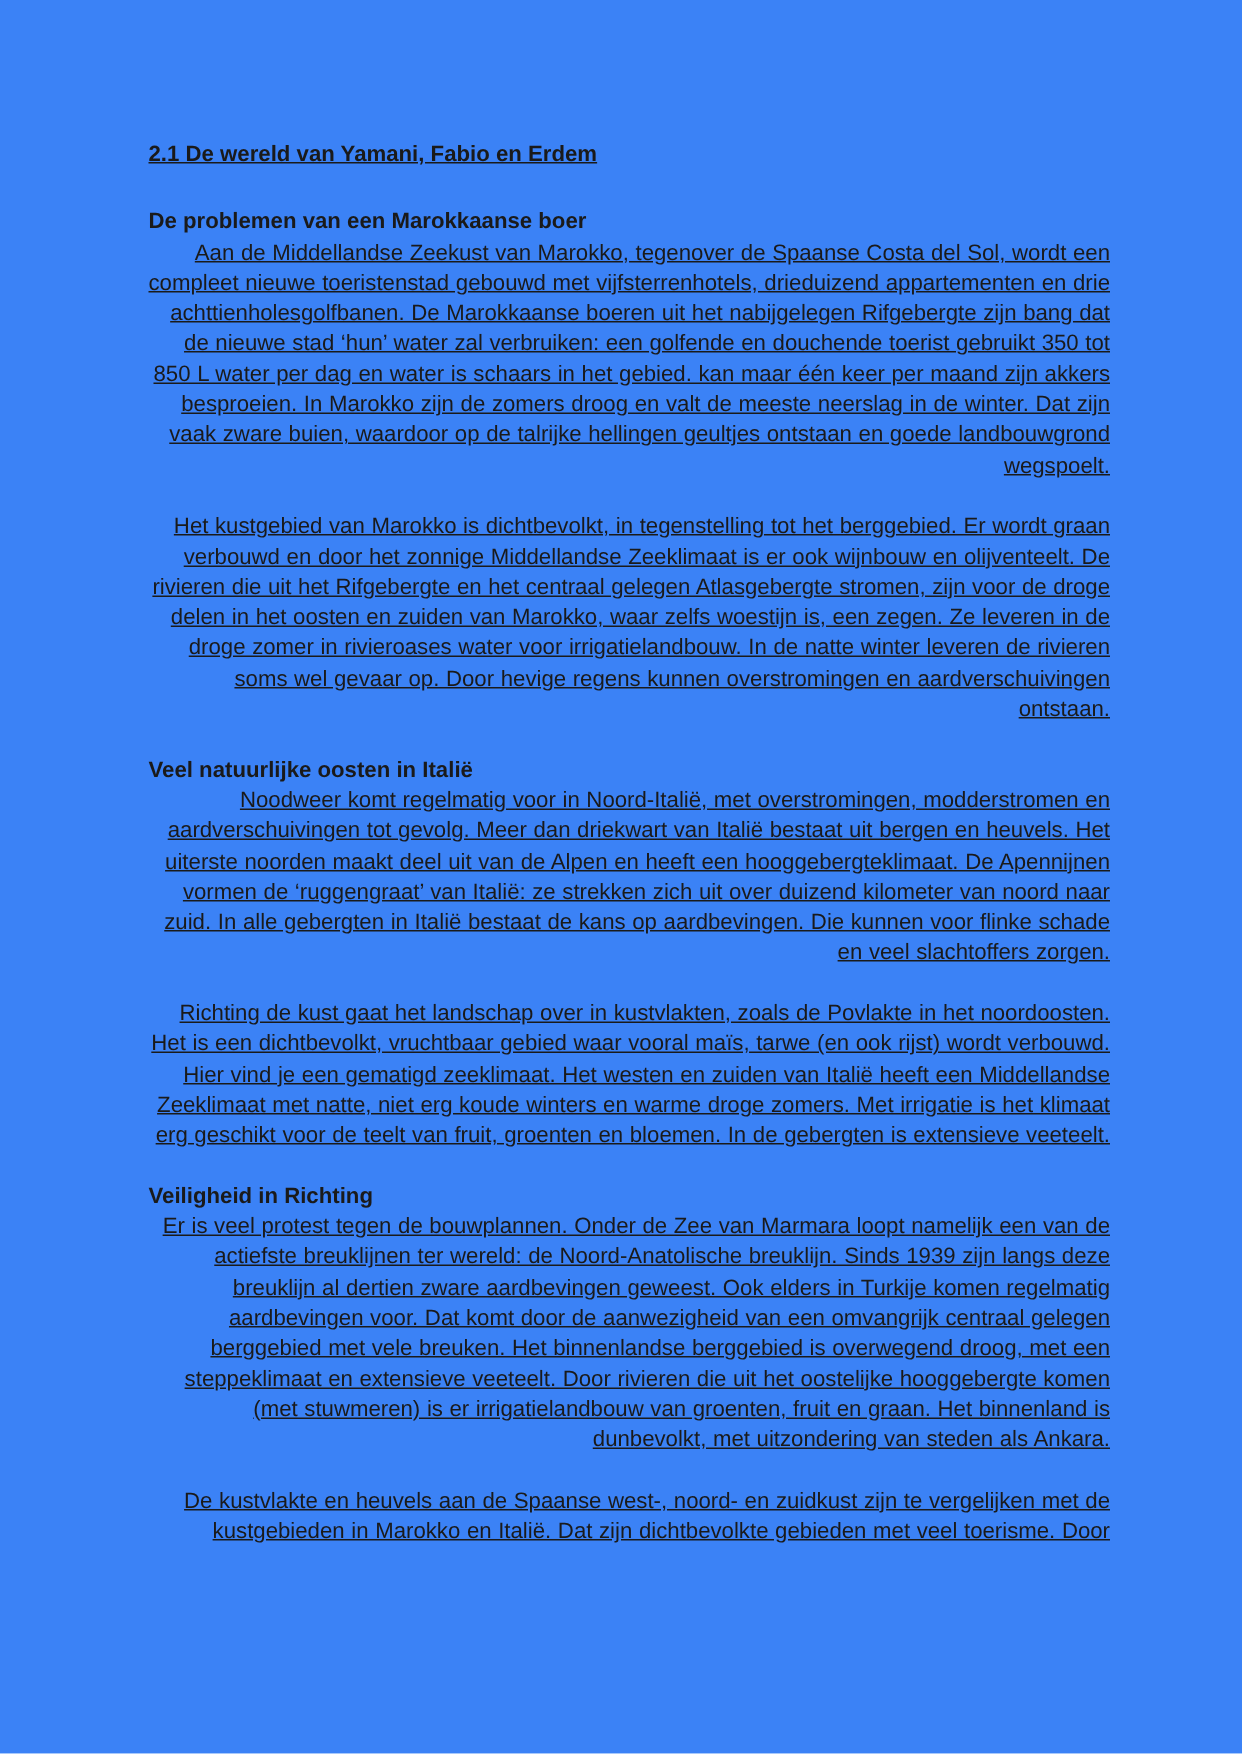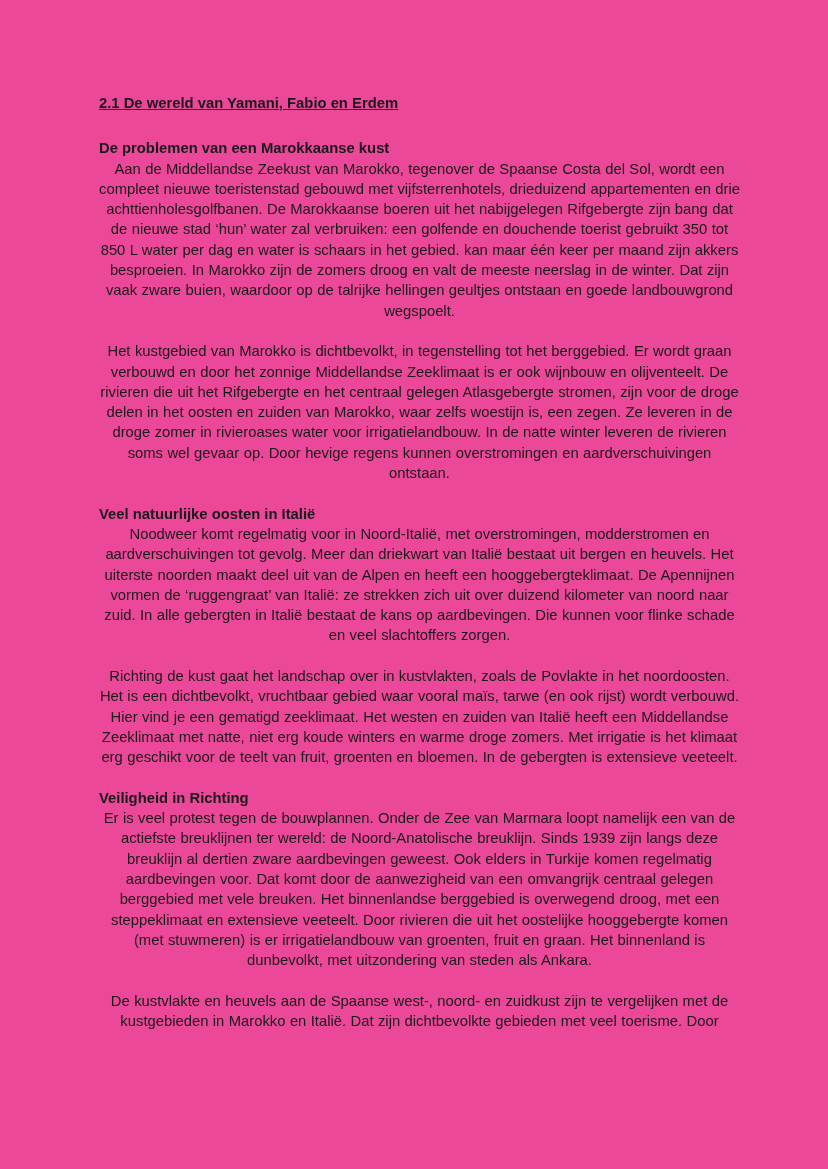--- a/index.html
+++ b/index.html
@@ -11,7 +11,7 @@
     position: relative;
     width: 828px;
     height: 1169px;
-    background: #ec4899;
+    background: #3b82f6;
     overflow: hidden;
     font-family: "Liberation Sans", "DejaVu Sans", sans-serif;
     color: #1a1a1a;

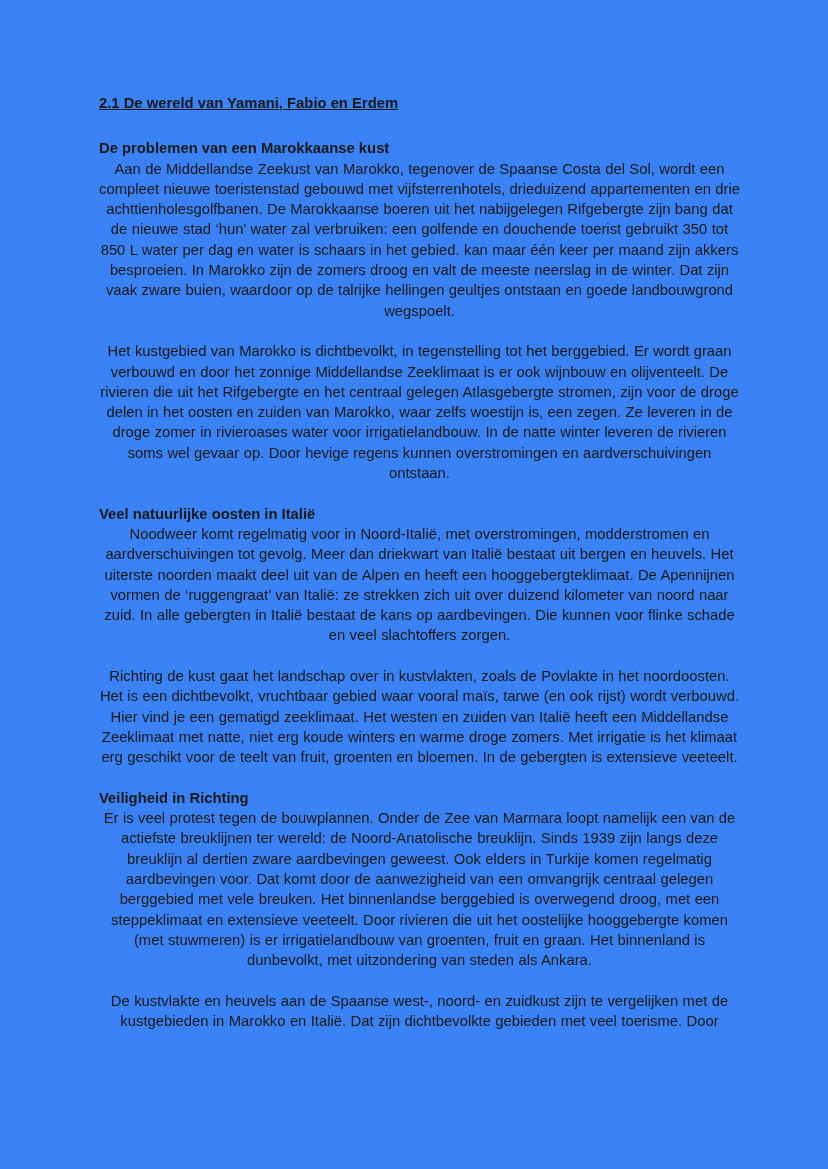--- a/index.html
+++ b/index.html
@@ -46,7 +46,7 @@
   <h1 class="doc-title">2.1 De wereld van Yamani, Fabio en Erdem</h1>
 
   <section>
-    <h2 class="section-heading">De problemen van een Marokkaanse kust</h2>
+    <h2 class="section-heading">De problemen van een Marokkaanse boer</h2>
     <p class="paragraph">Aan de Middellandse Zeekust van Marokko, tegenover de Spaanse Costa del Sol, wordt een compleet nieuwe toeristenstad gebouwd met vijfsterrenhotels, drieduizend appartementen en drie achttienholesgolfbanen. De Marokkaanse boeren uit het nabijgelegen Rifgebergte zijn bang dat de nieuwe stad ‘hun’ water zal verbruiken: een golfende en douchende toerist gebruikt 350 tot 850 L water per dag en water is schaars in het gebied. kan maar één keer per maand zijn akkers besproeien. In Marokko zijn de zomers droog en valt de meeste neerslag in de winter. Dat zijn vaak zware buien, waardoor op de talrijke hellingen geultjes ontstaan en goede landbouwgrond wegspoelt.</p>
     <p class="paragraph">Het kustgebied van Marokko is dichtbevolkt, in tegenstelling tot het berggebied. Er wordt graan verbouwd en door het zonnige Middellandse Zeeklimaat is er ook wijnbouw en olijventeelt. De rivieren die uit het Rifgebergte en het centraal gelegen Atlasgebergte stromen, zijn voor de droge delen in het oosten en zuiden van Marokko, waar zelfs woestijn is, een zegen. Ze leveren in de droge zomer in rivieroases water voor irrigatielandbouw. In de natte winter leveren de rivieren soms wel gevaar op. Door hevige regens kunnen overstromingen en aardverschuivingen ontstaan.</p>
   </section>

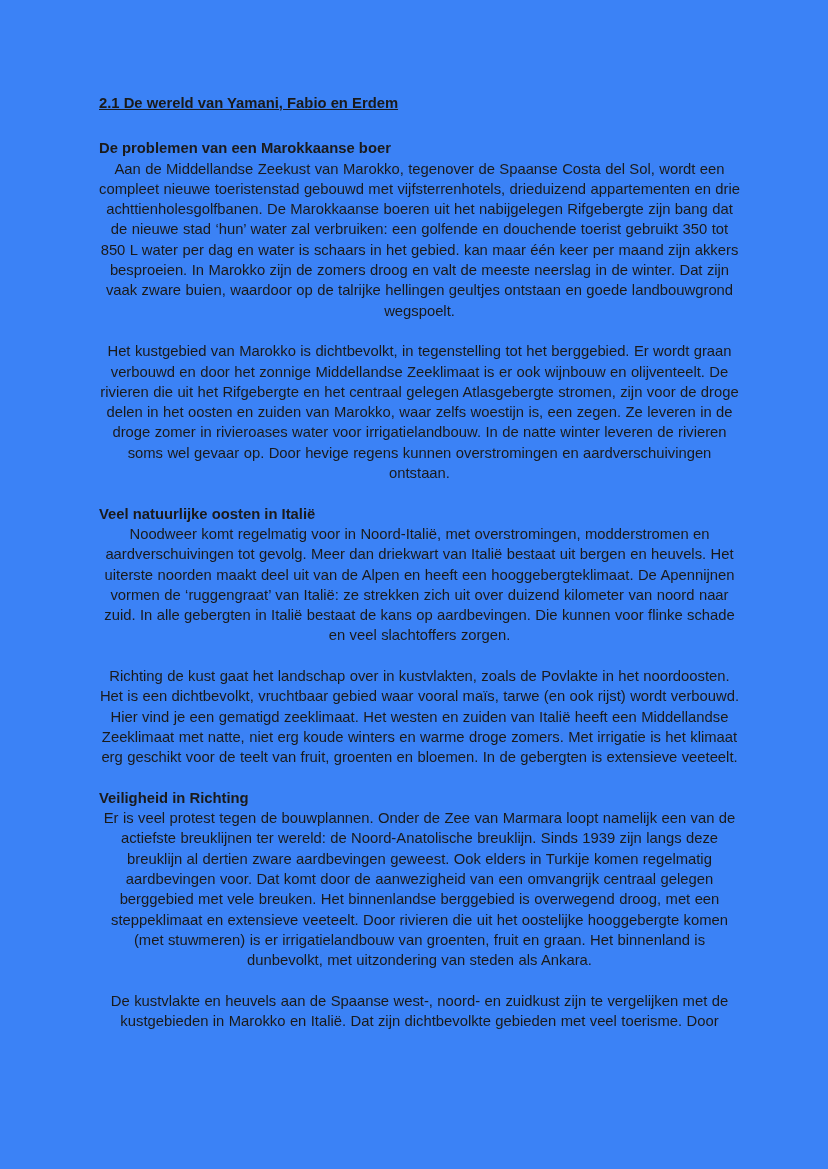--- a/index.html
+++ b/index.html
@@ -35,8 +35,9 @@
     font-size: 14.8px;
     line-height: 20.3px;
     margin: 0 0 20.3px 0;
-    text-align: center;
+    text-align: right;
     word-spacing: 0.3px;
+    text-decoration: underline;
   }
 </style>
 </head>

